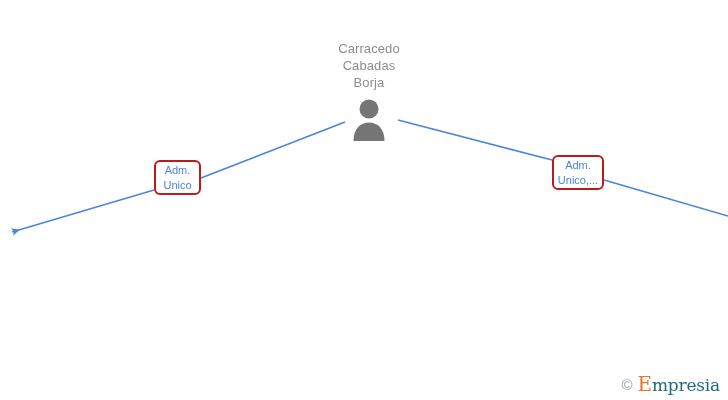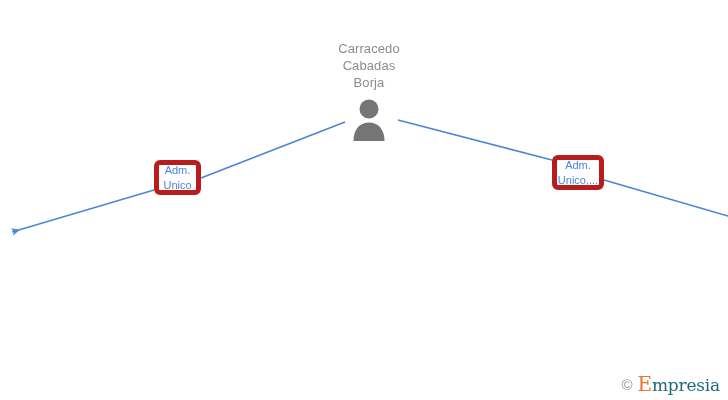--- a/index.html
+++ b/index.html
@@ -52,7 +52,7 @@
   .rel-box {
     position: absolute;
     box-sizing: border-box;
-    border: 5px solid #b91c1c;
+    border: 2px solid #b91c1c;
     border-radius: 6px;
     background: #ffffff;
     color: #4a86d8;

